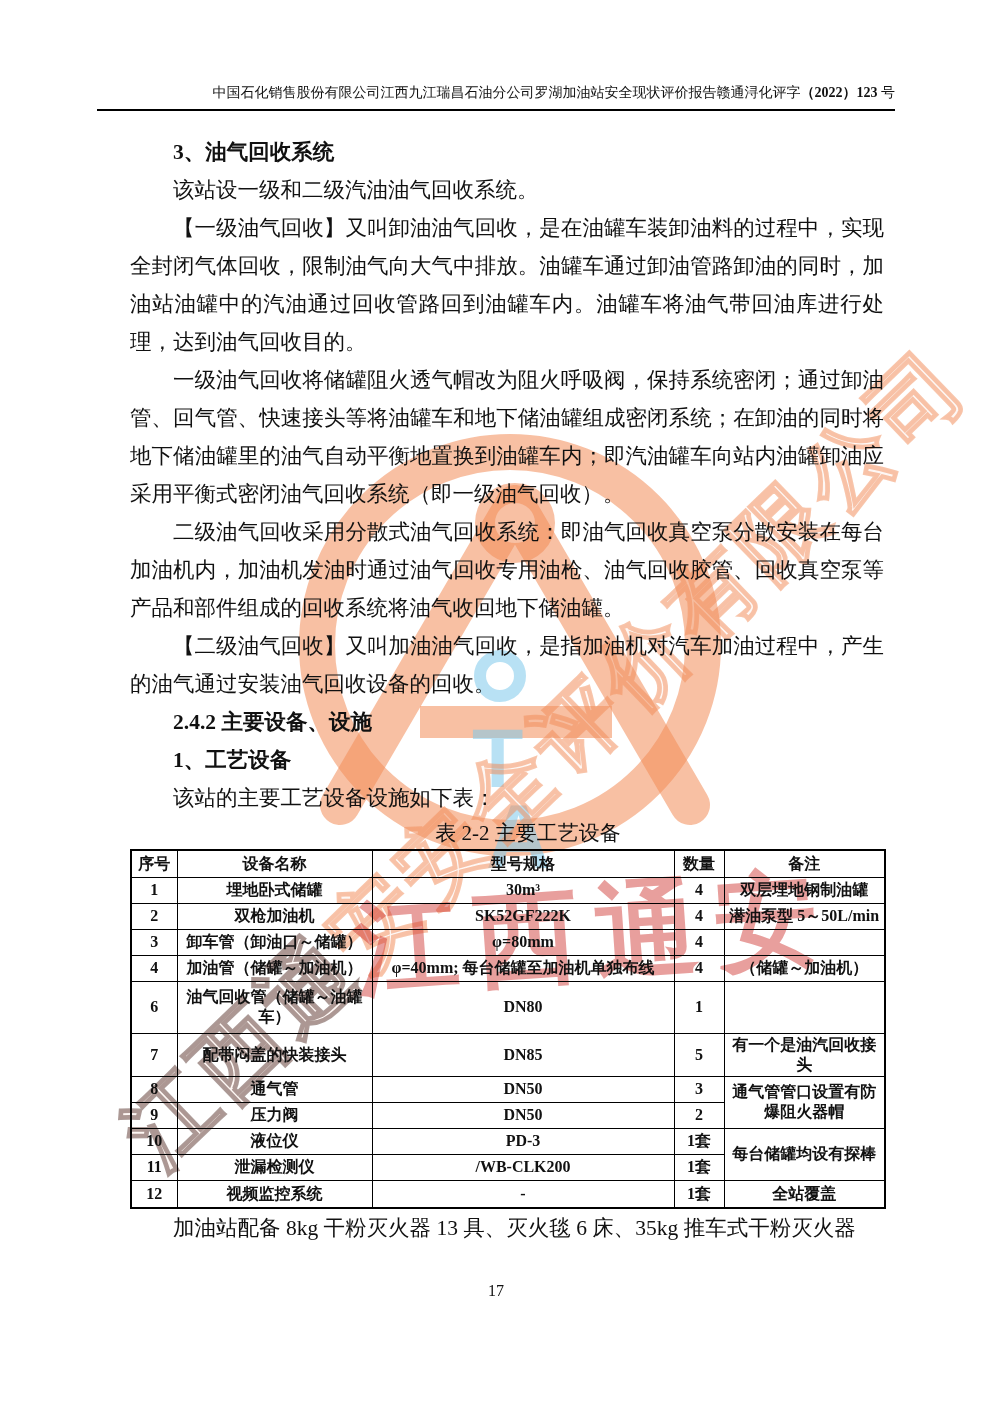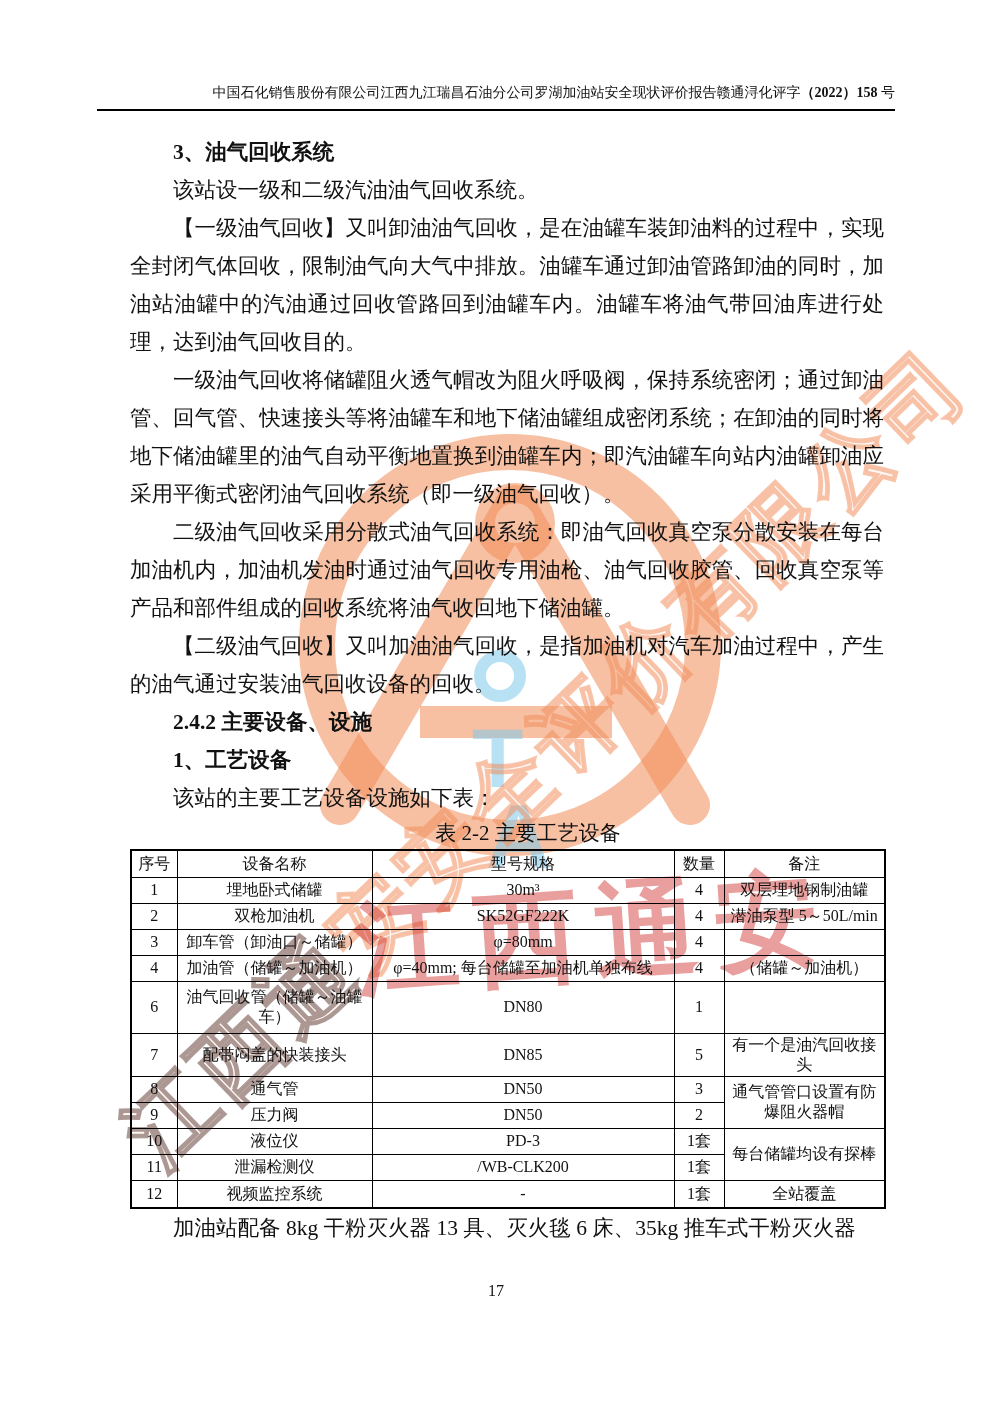--- a/index.html
+++ b/index.html
@@ -99,7 +99,7 @@
 
   <div class="doc-header">
     <span class="hdr-left">中国石化销售股份有限公司江西九江瑞昌石油分公司罗湖加油站安全现状评价报告</span>
-    <span class="hdr-right"><span>赣通浔化评字</span><b>（2022）158</b><span> 号</span></span>
+    <span class="hdr-right"><span>赣通浔化评字</span><b>（2022）123</b><span> 号</span></span>
   </div>
 
   <div class="content">

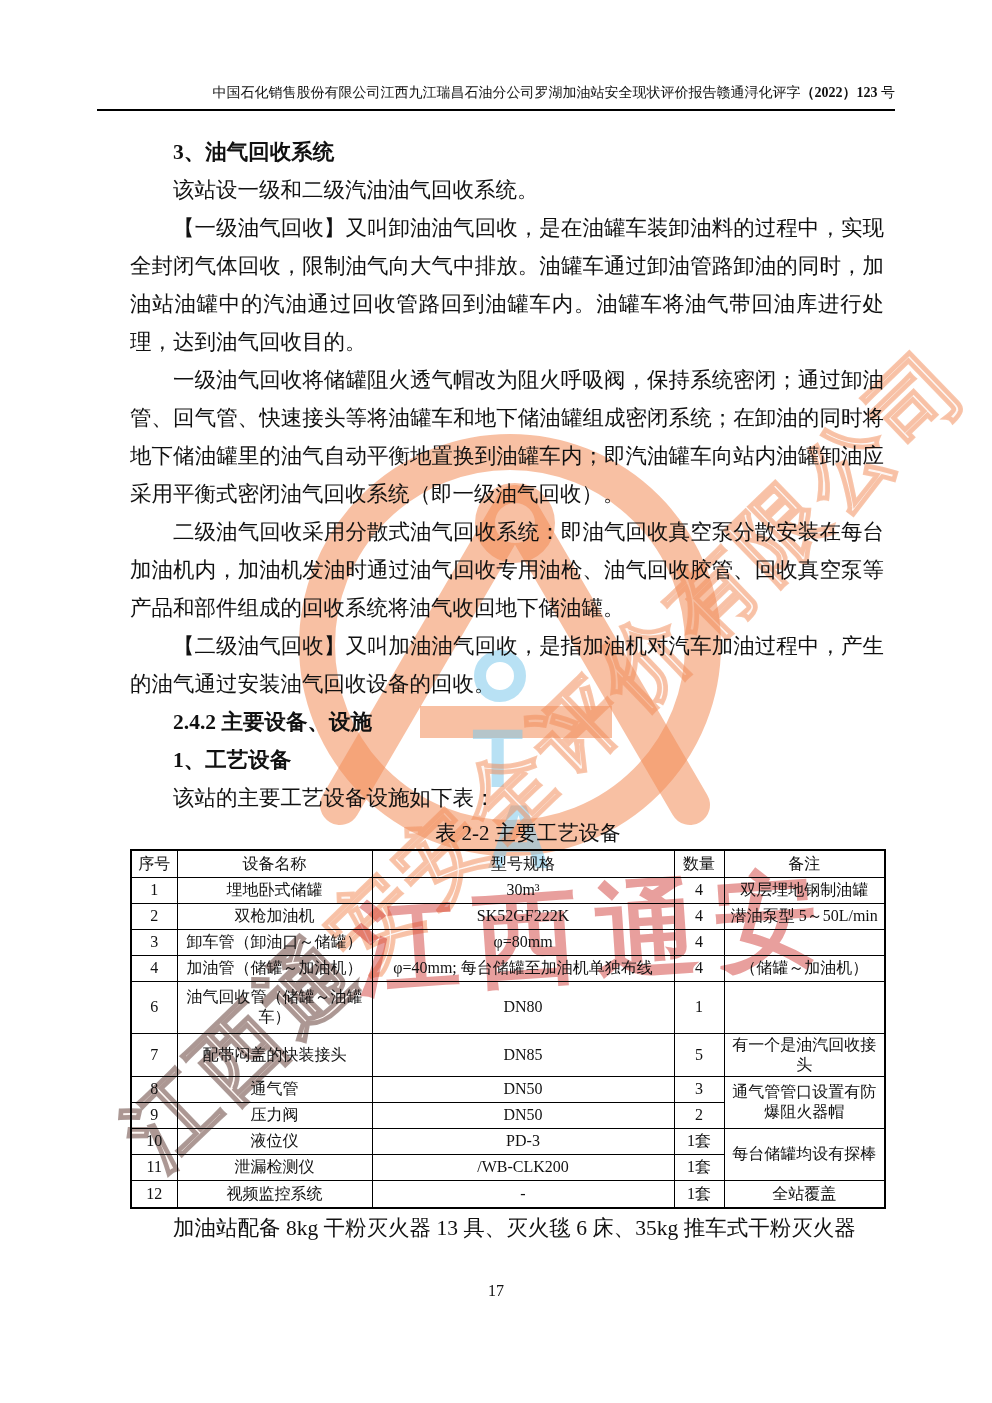--- a/index.html
+++ b/index.html
@@ -39,7 +39,7 @@
   }
   table.equip th, table.equip td {
     border:1px solid #000; padding:1px 2px; vertical-align:middle;
-    font-weight:normal; overflow:hidden;margin-left:36px;
+    font-weight:bold; overflow:hidden;margin-left:36px;
   }
   table.equip tr { height:26px; }
   table.equip thead tr { height:27px; }

